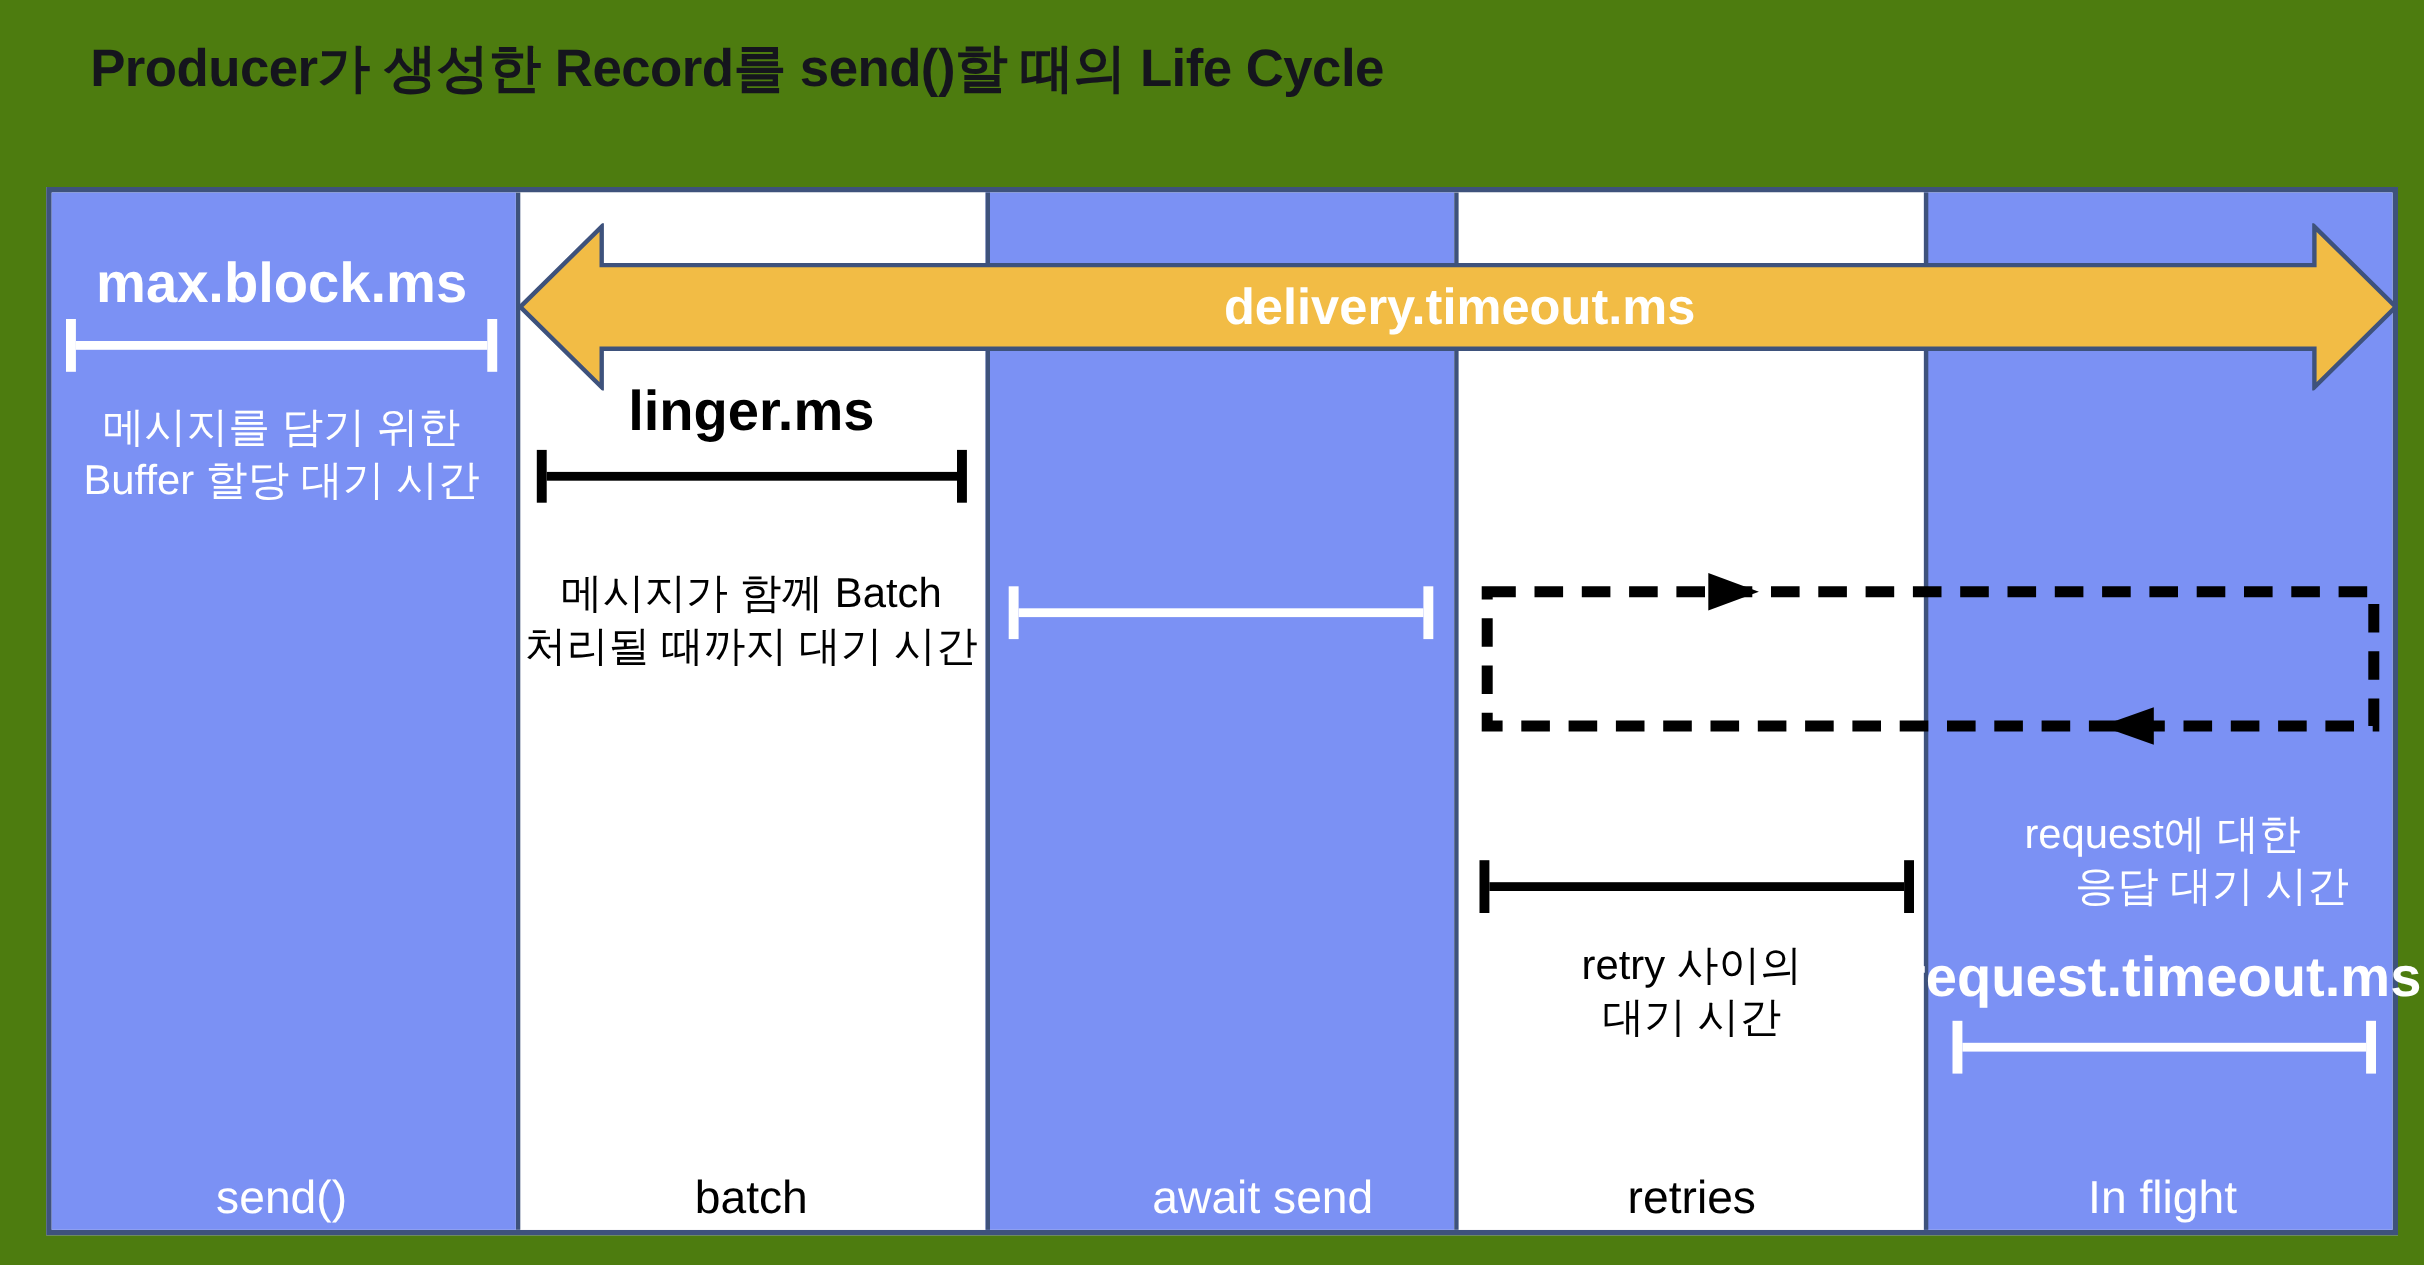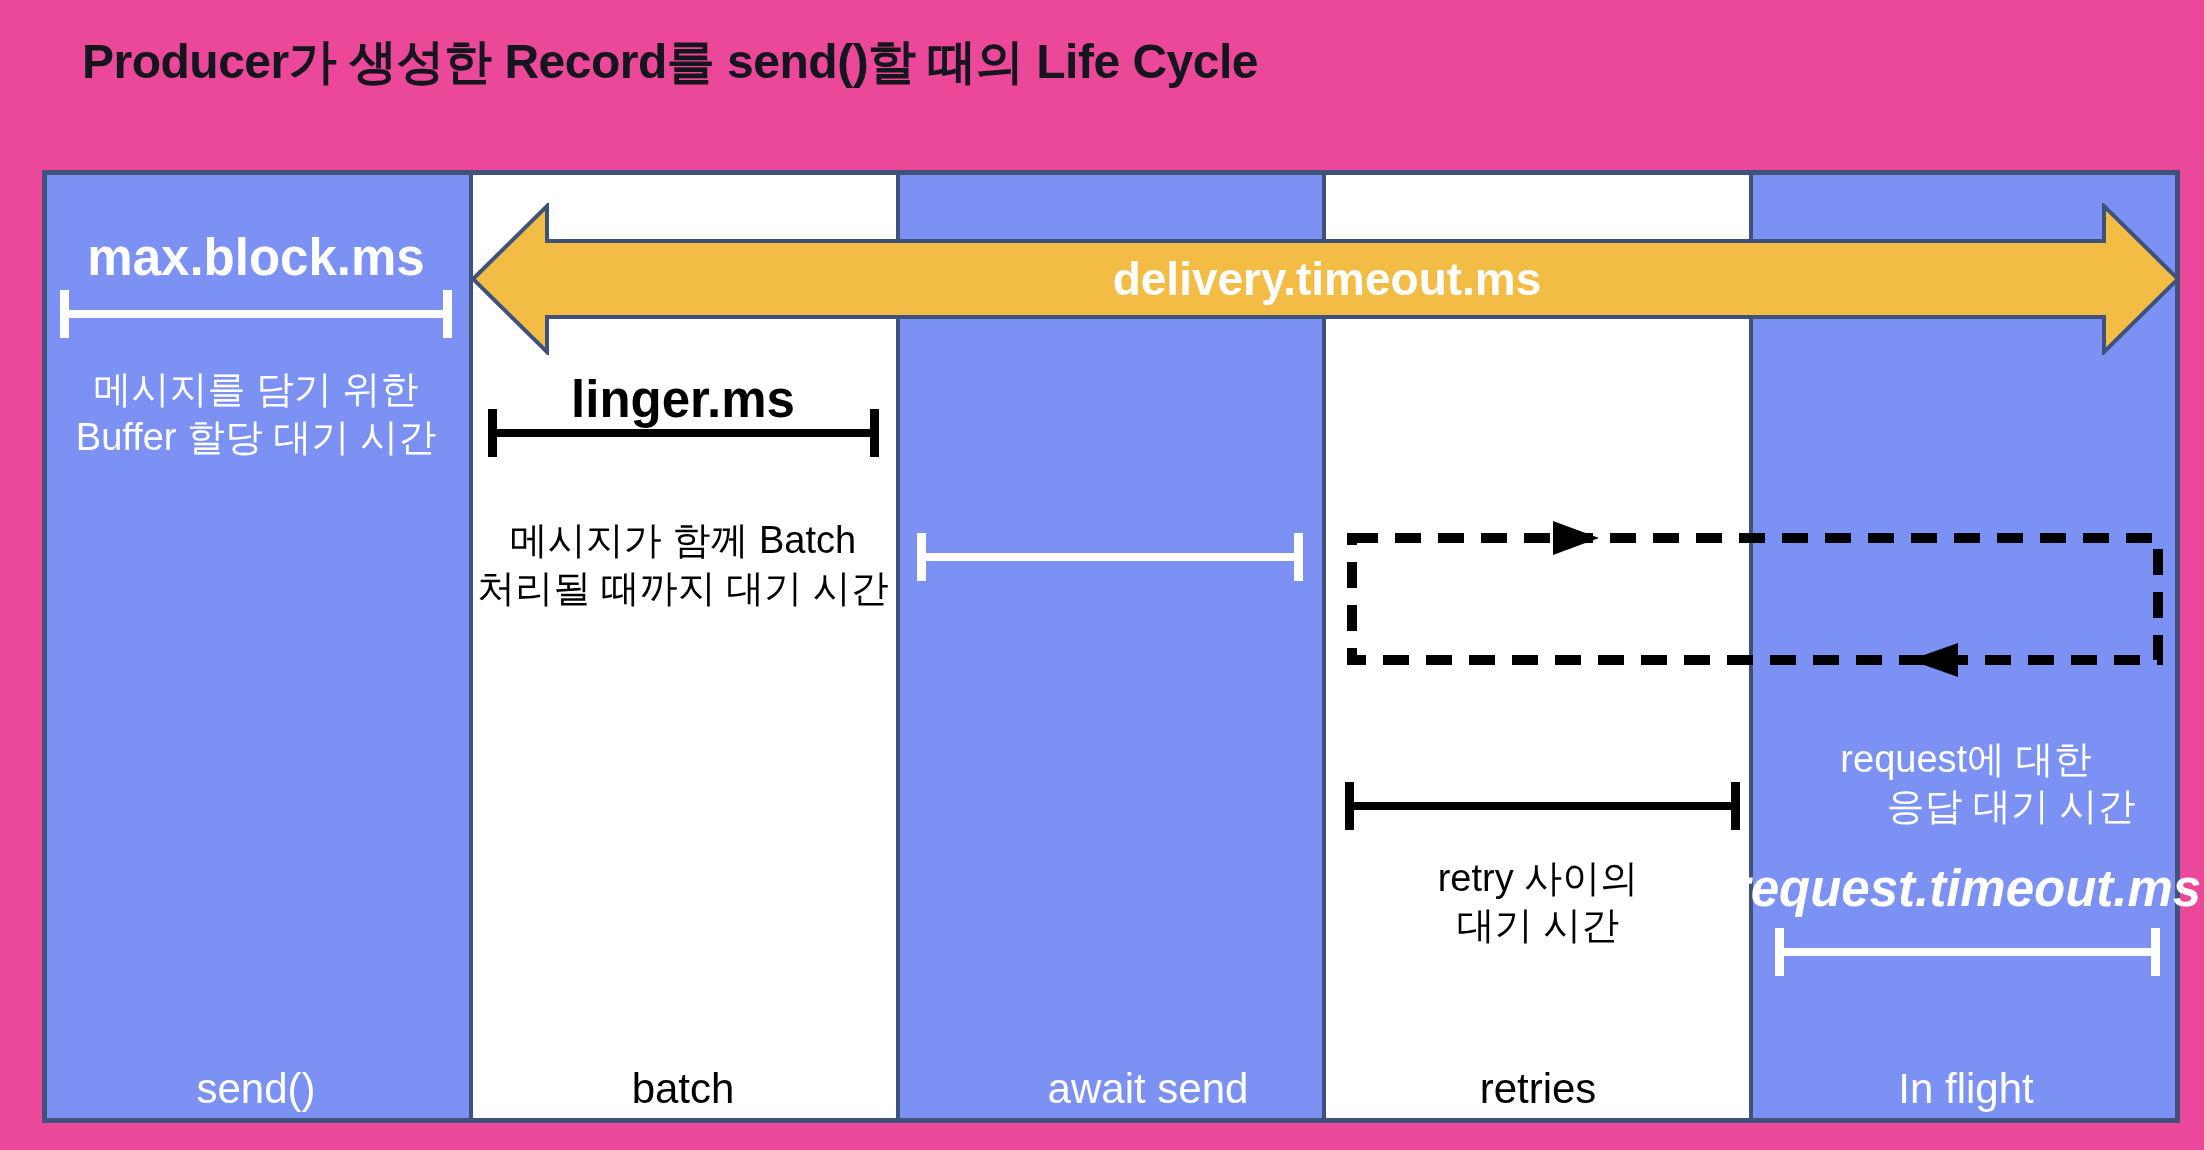--- a/index.html
+++ b/index.html
@@ -6,7 +6,7 @@
   .stage{
     position:relative;
     width:2204px;height:1150px;
-    background:#ec4899;
+    background:#4d7c0f;
     font-family:"Liberation Sans", sans-serif;
     overflow:hidden;
   }

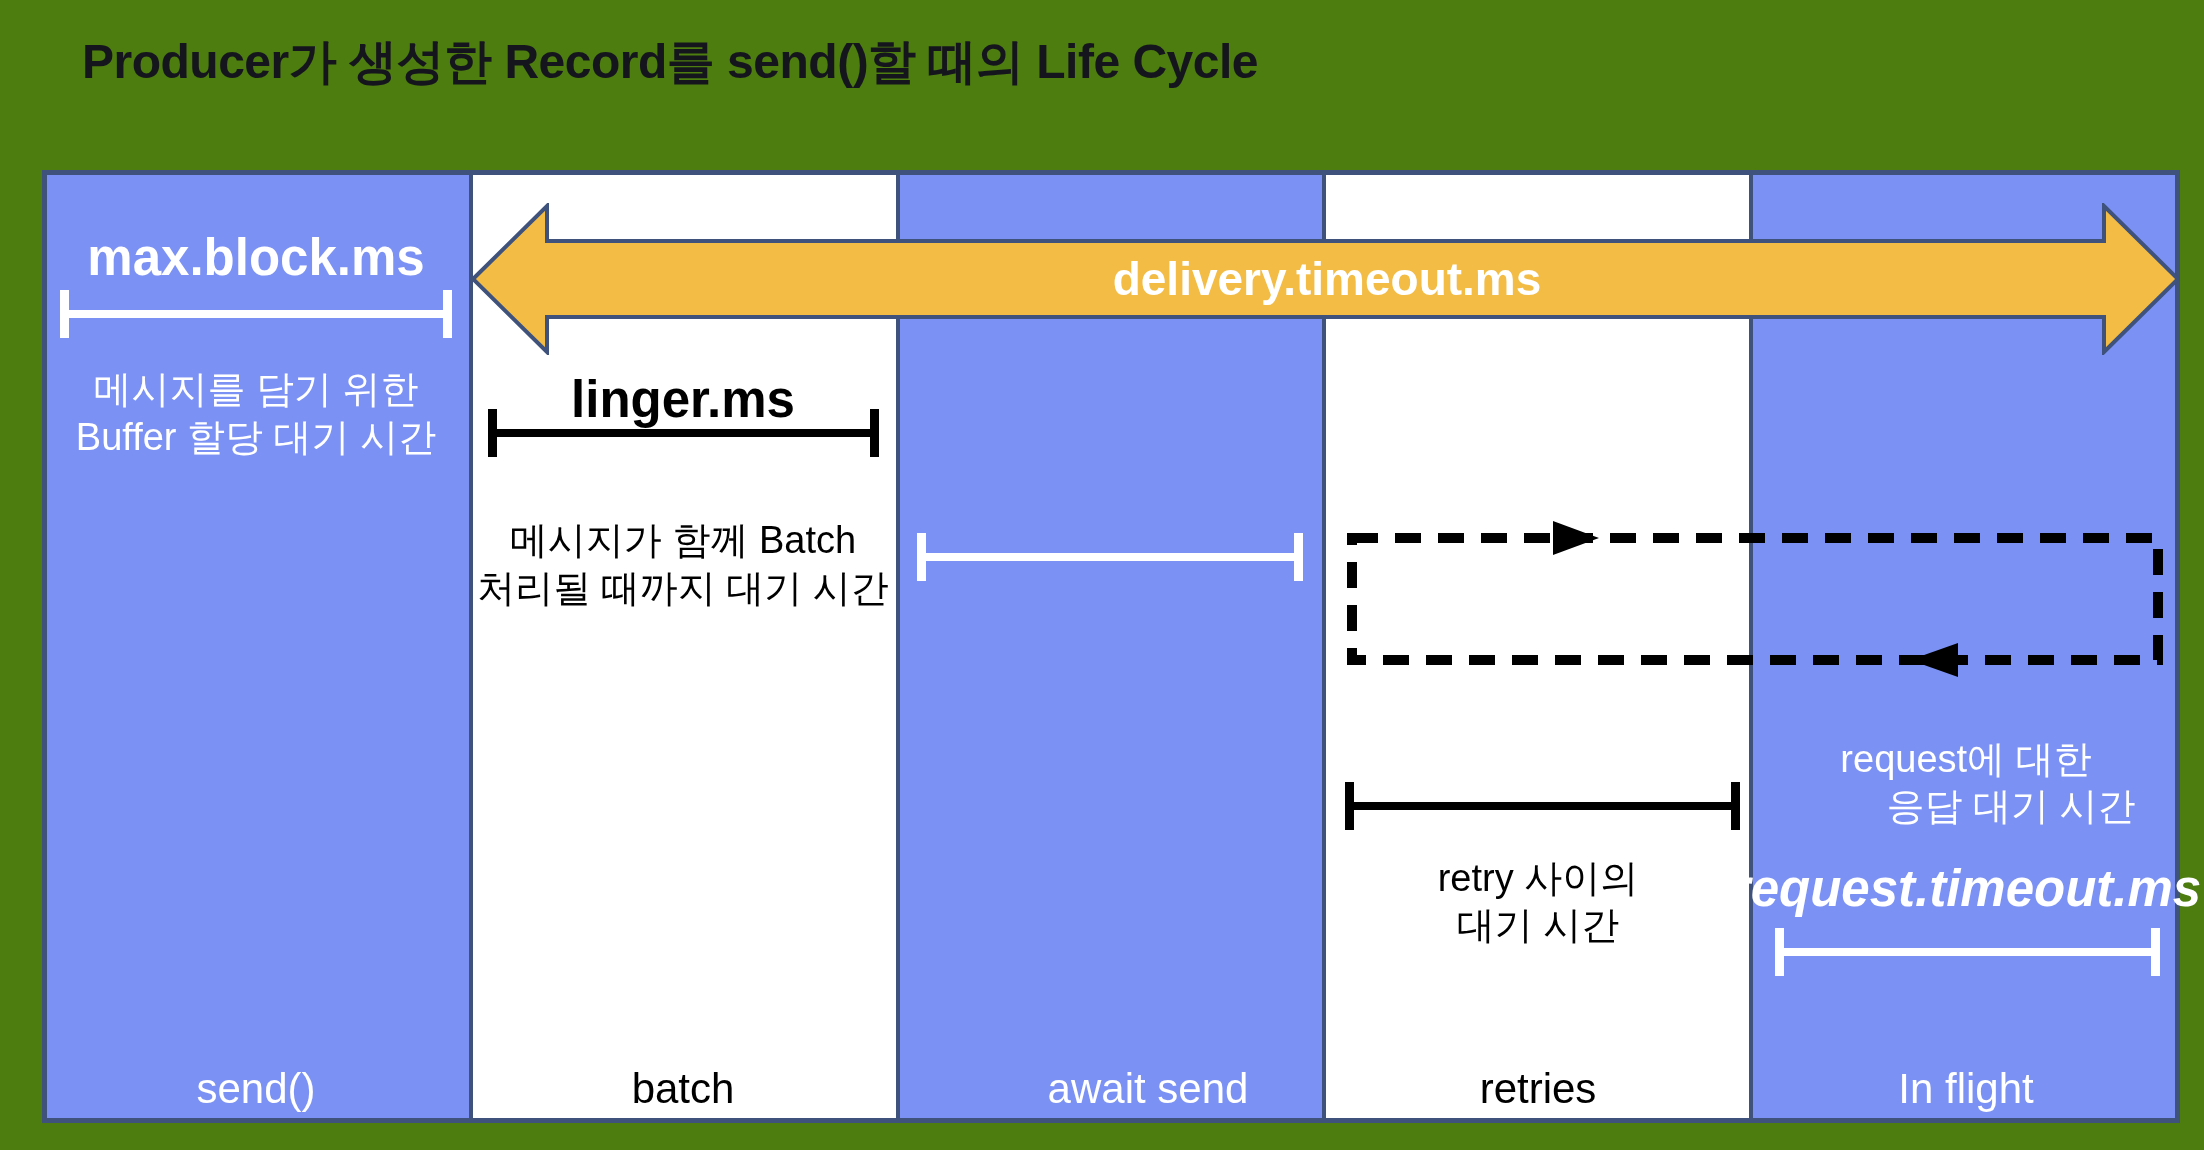--- a/index.html
+++ b/index.html
@@ -81,7 +81,7 @@
   <div class="t desc w" style="left:256px;top:390px;">메시지를 담기 위한</div>
   <div class="t desc w" style="left:256px;top:438px;">Buffer 할당 대기 시간</div>
 
-  <div class="t metric b" style="left:683px;top:400px;">linger.ms</div>
+  <div class="t metric b" style="left:683px;top:374px;">linger.ms</div>
   <div class="bracket black" style="left:488px;top:409px;width:391px;">
       <i class="bar"></i>
     </div>

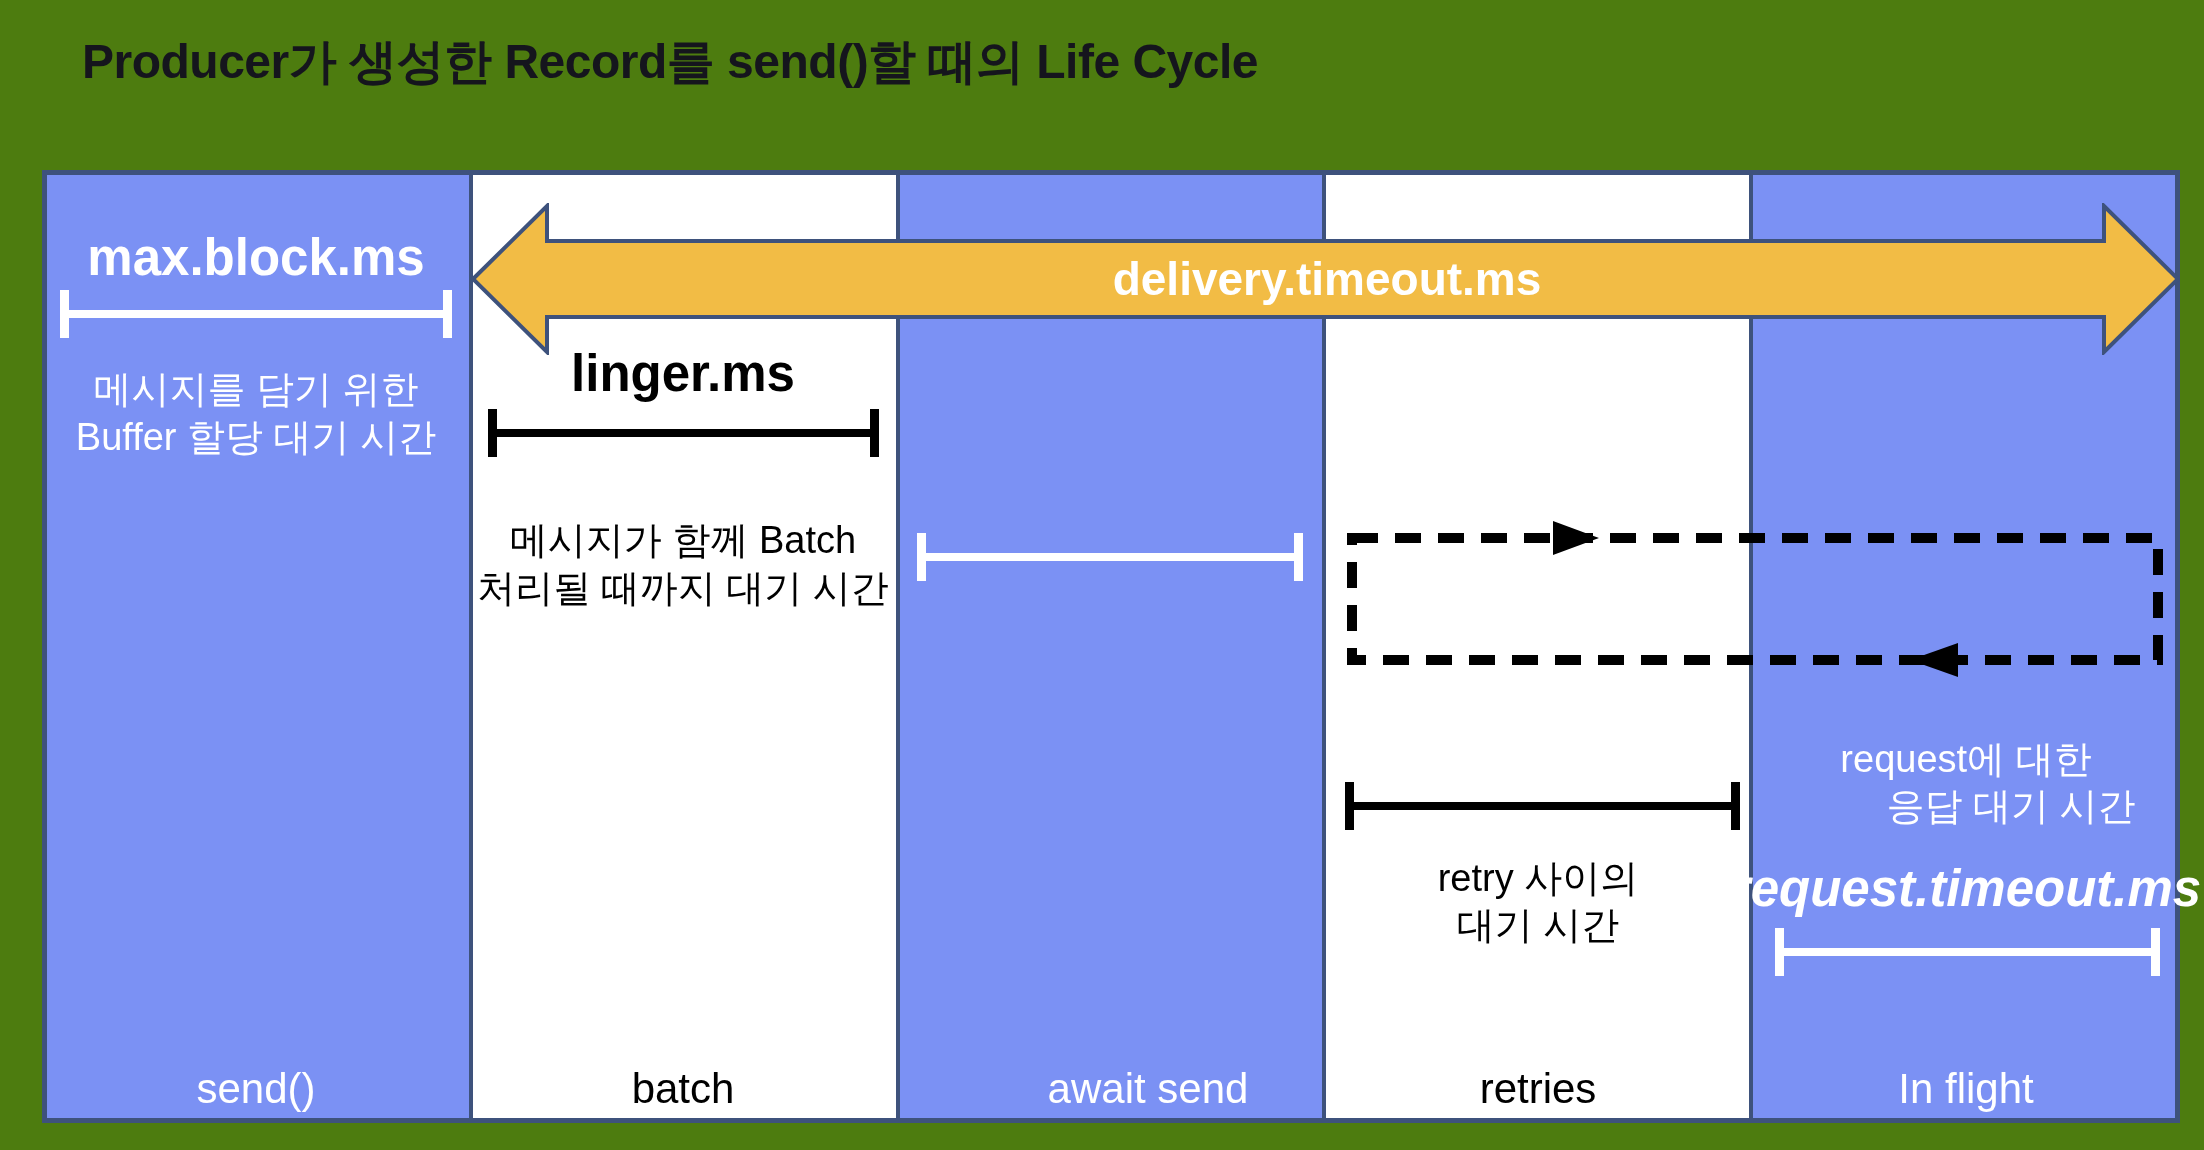--- a/index.html
+++ b/index.html
@@ -106,7 +106,7 @@
 
   <div class="t desc w" style="left:1966px;top:760px;">request에 대한</div>
   <div class="t desc w" style="left:1966px;top:807px;margin-left:45px;">응답 대기 시간</div>
-  <div class="t metric w" style="left:1966px;top:889px;font-style:italic;">request.timeout.ms</div>
+  <div class="t metric w" style="left:1966px;top:889px;">request.timeout.ms</div>
   <div class="bracket" style="left:1775px;top:928px;width:385px;">
       <i class="bar"></i>
     </div>

